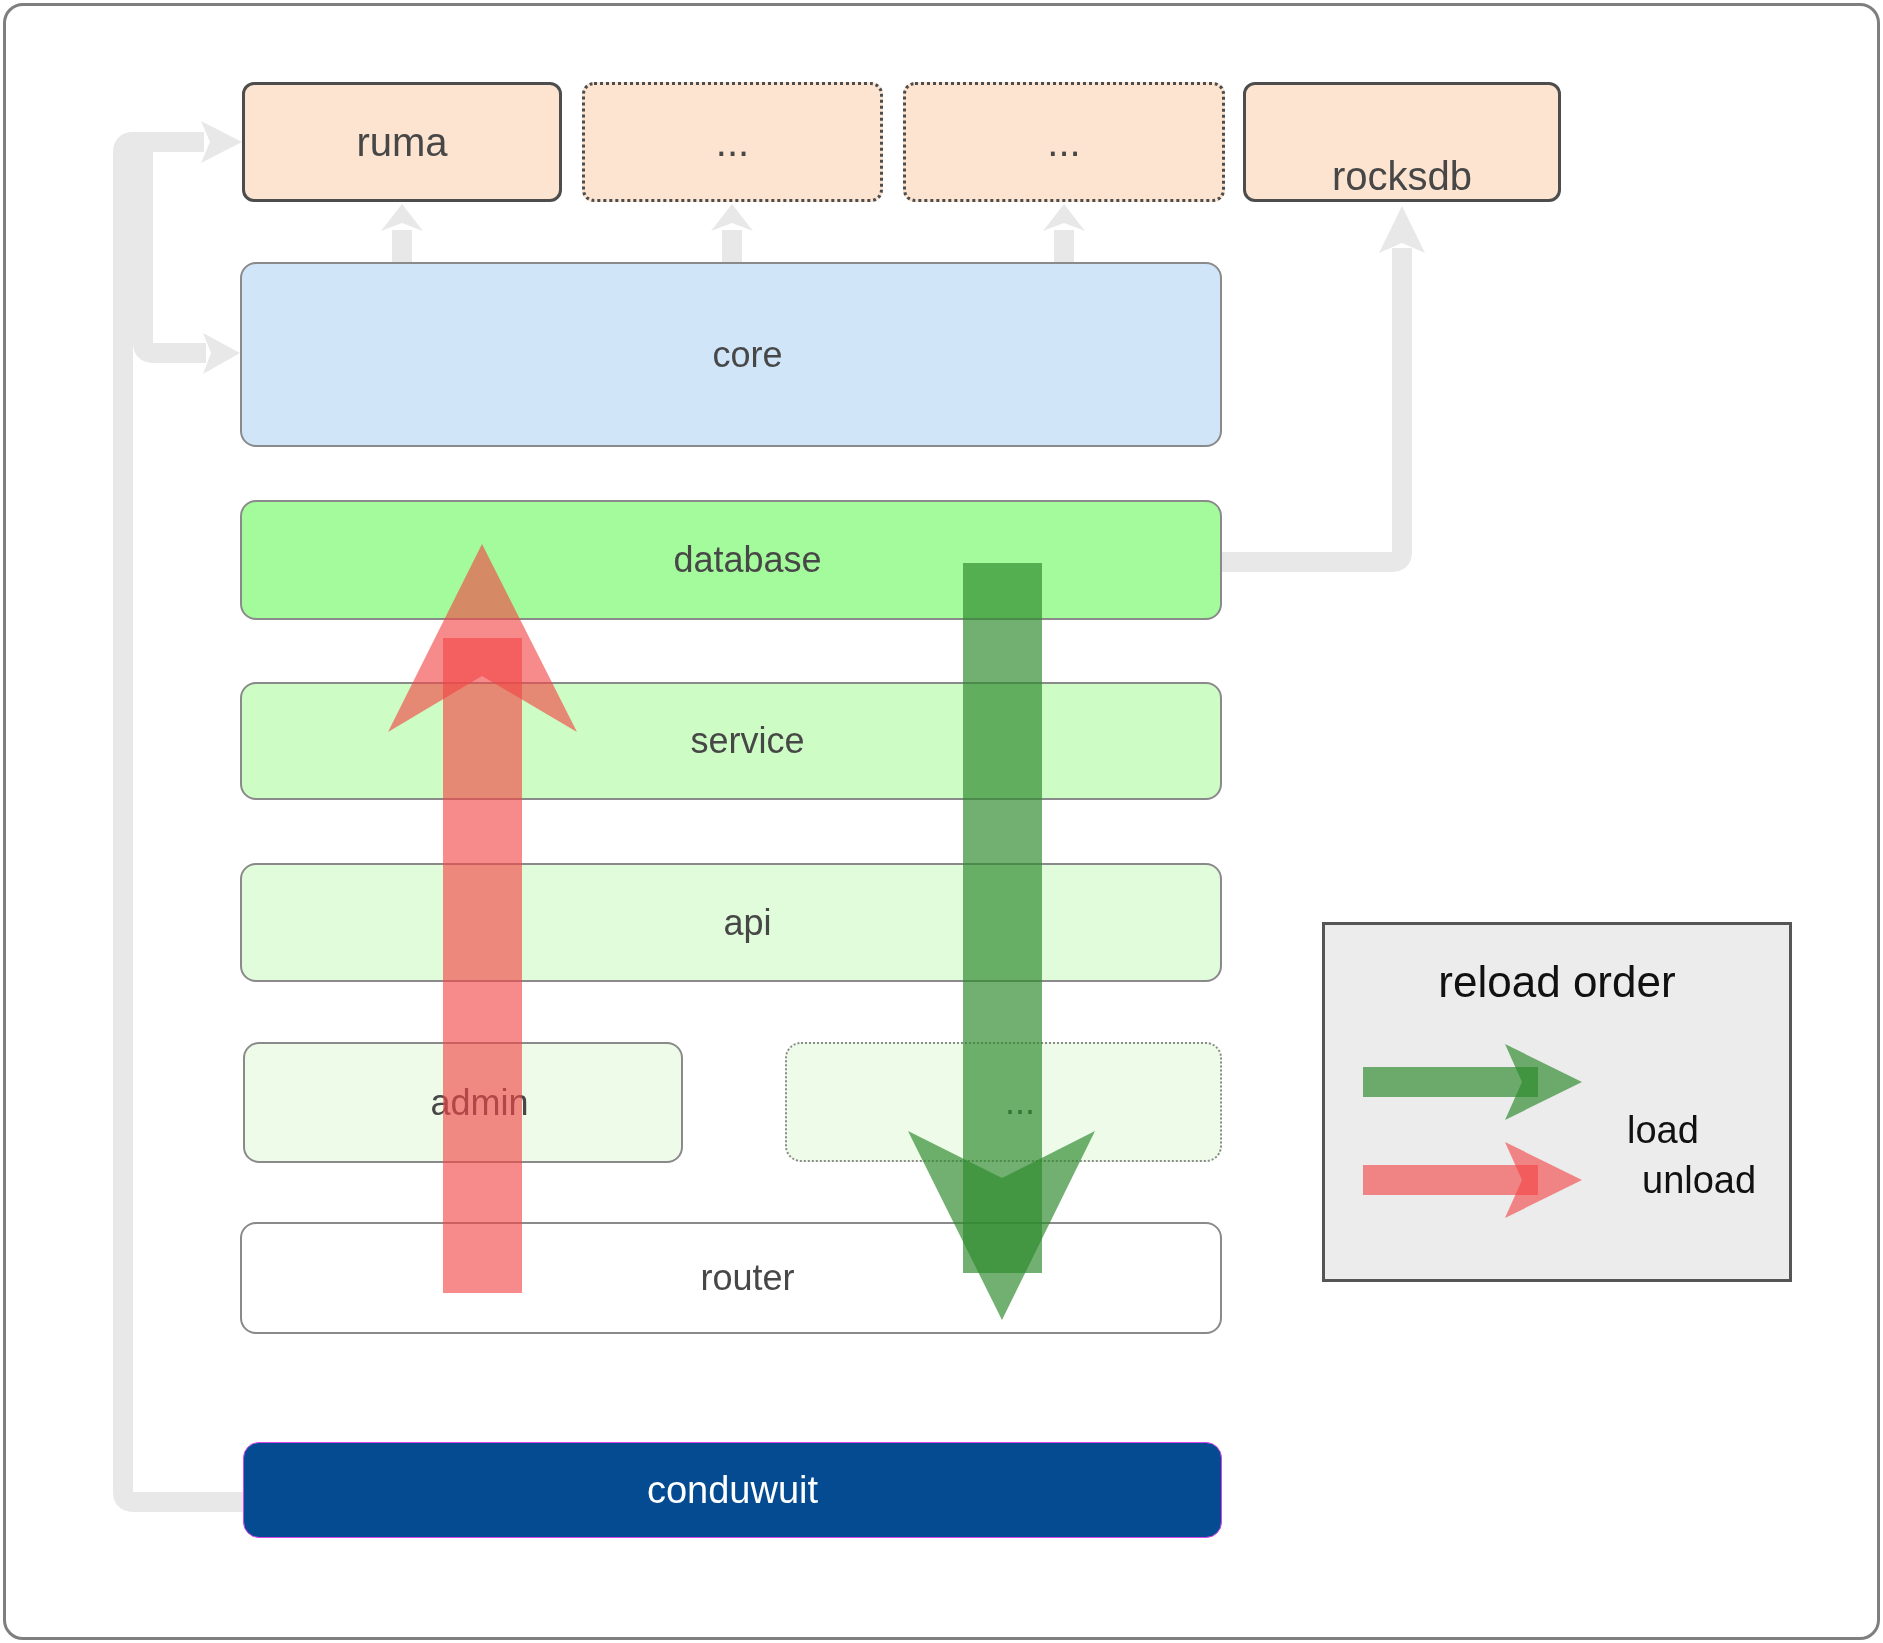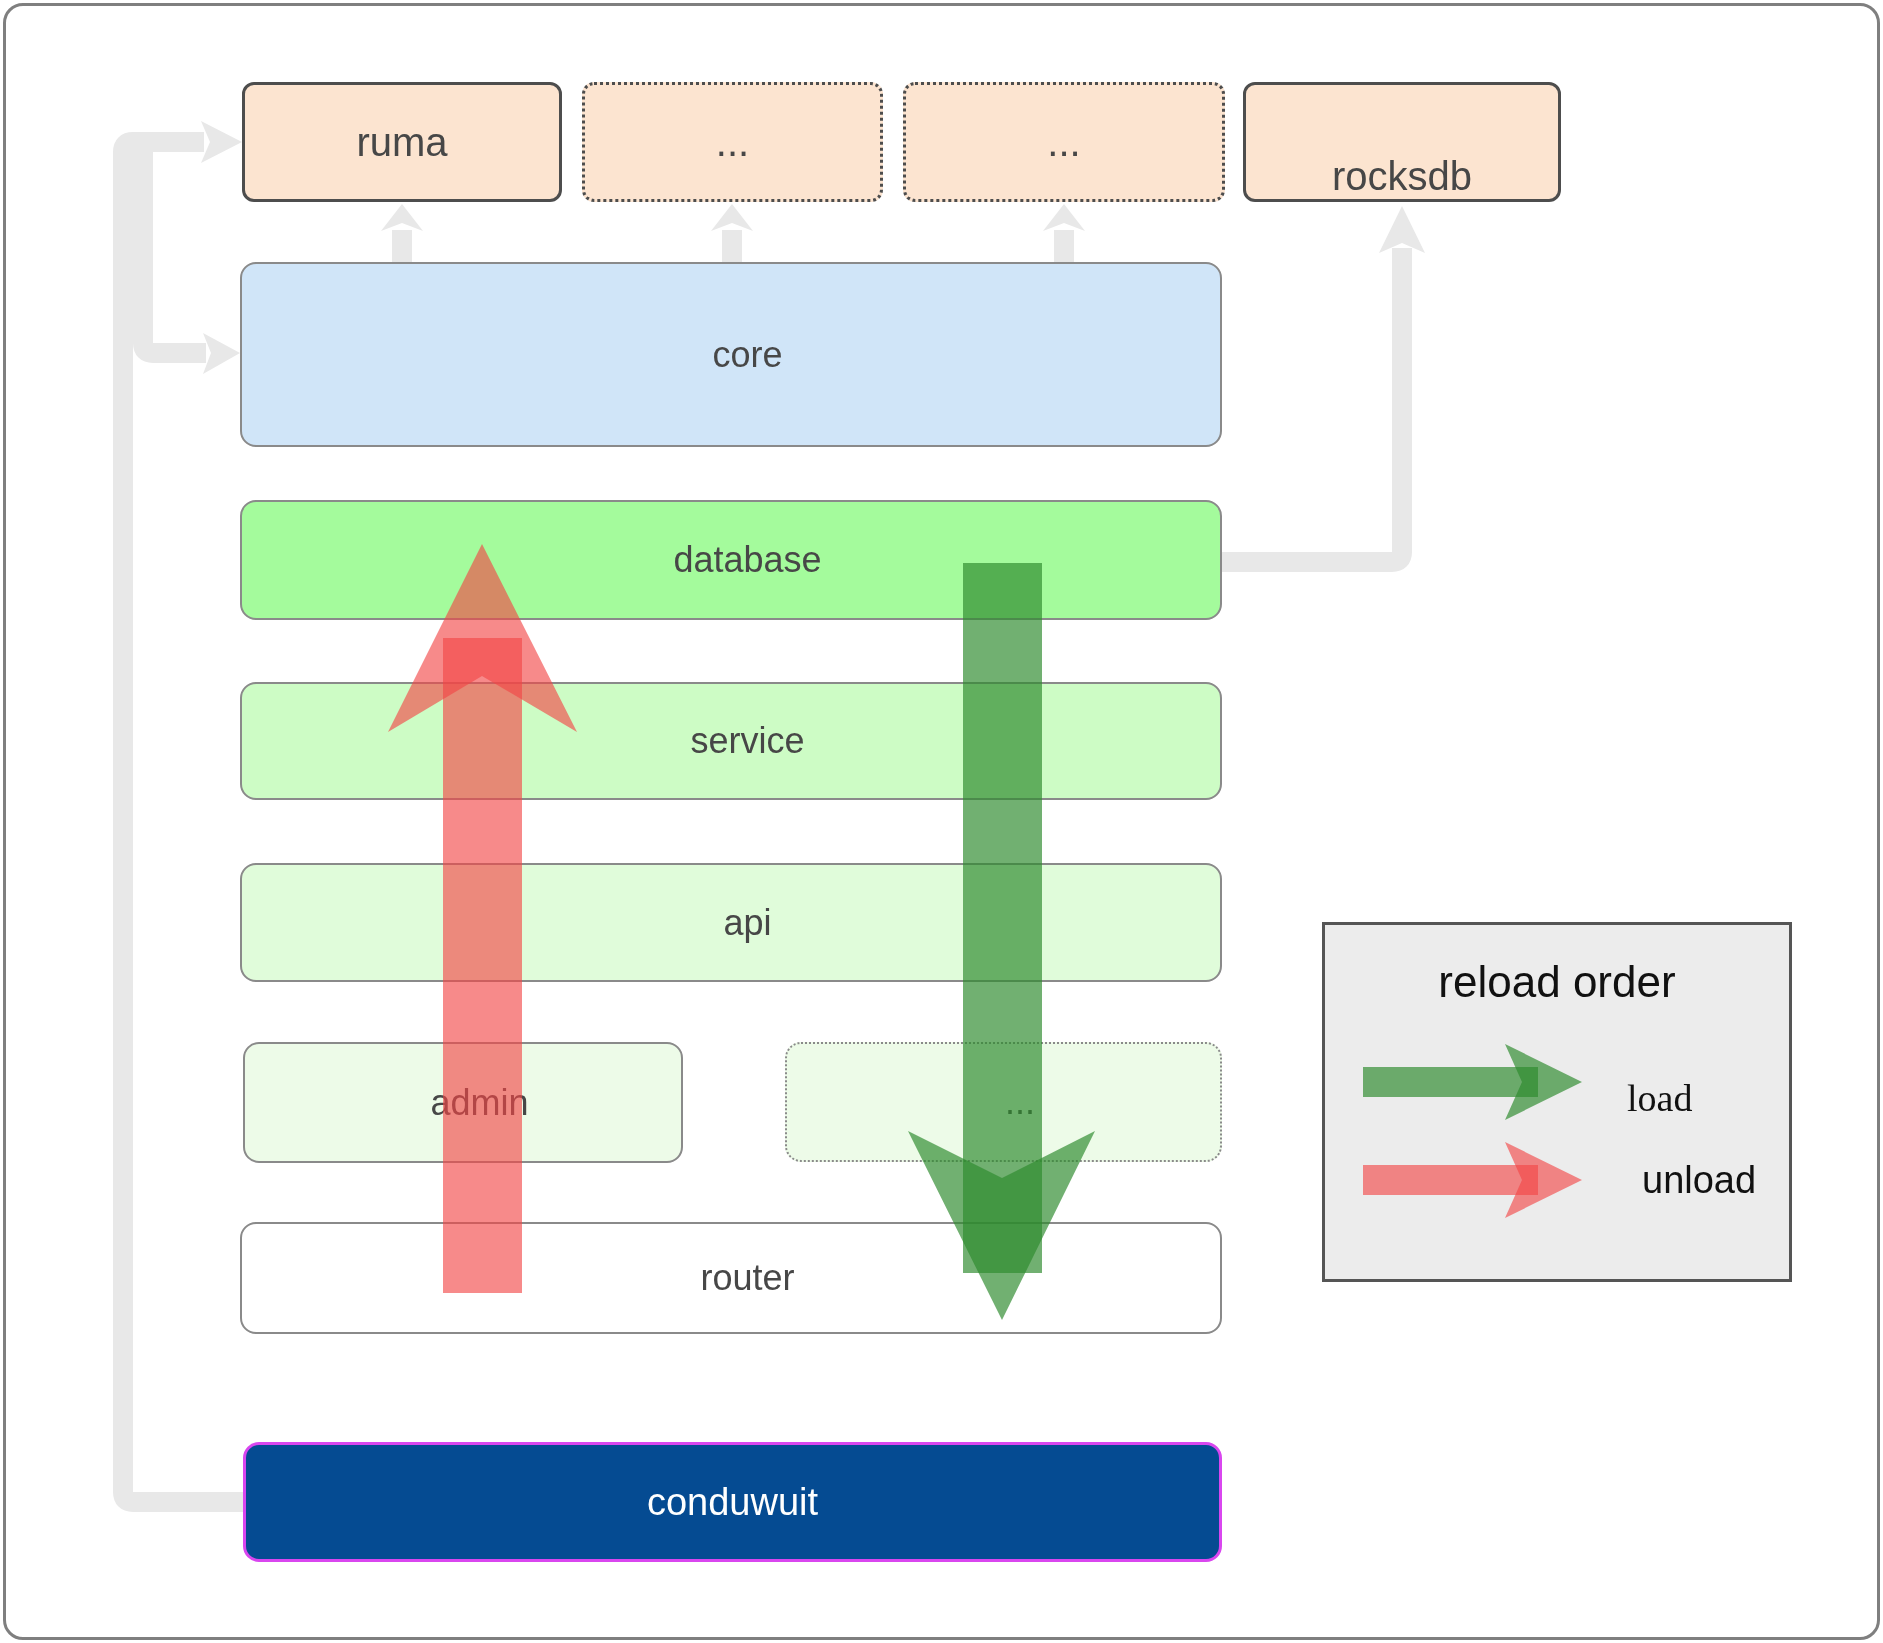--- a/index.html
+++ b/index.html
@@ -37,7 +37,7 @@
                 font-size:44px;color:#111;}
   .legend-item{position:absolute;height:60px;display:flex;align-items:center;
                font-size:38px;color:#111;z-index:2;}
-  .li-load{left:1627px;top:1068px;width:160px;font-family:Liberation Serif, serif;}
+  .li-load{left:1627px;top:1100px;width:160px;}
   .li-unload{left:1625px;top:1150px;width:170px;margin-left:17px;}
 </style>
 </head>

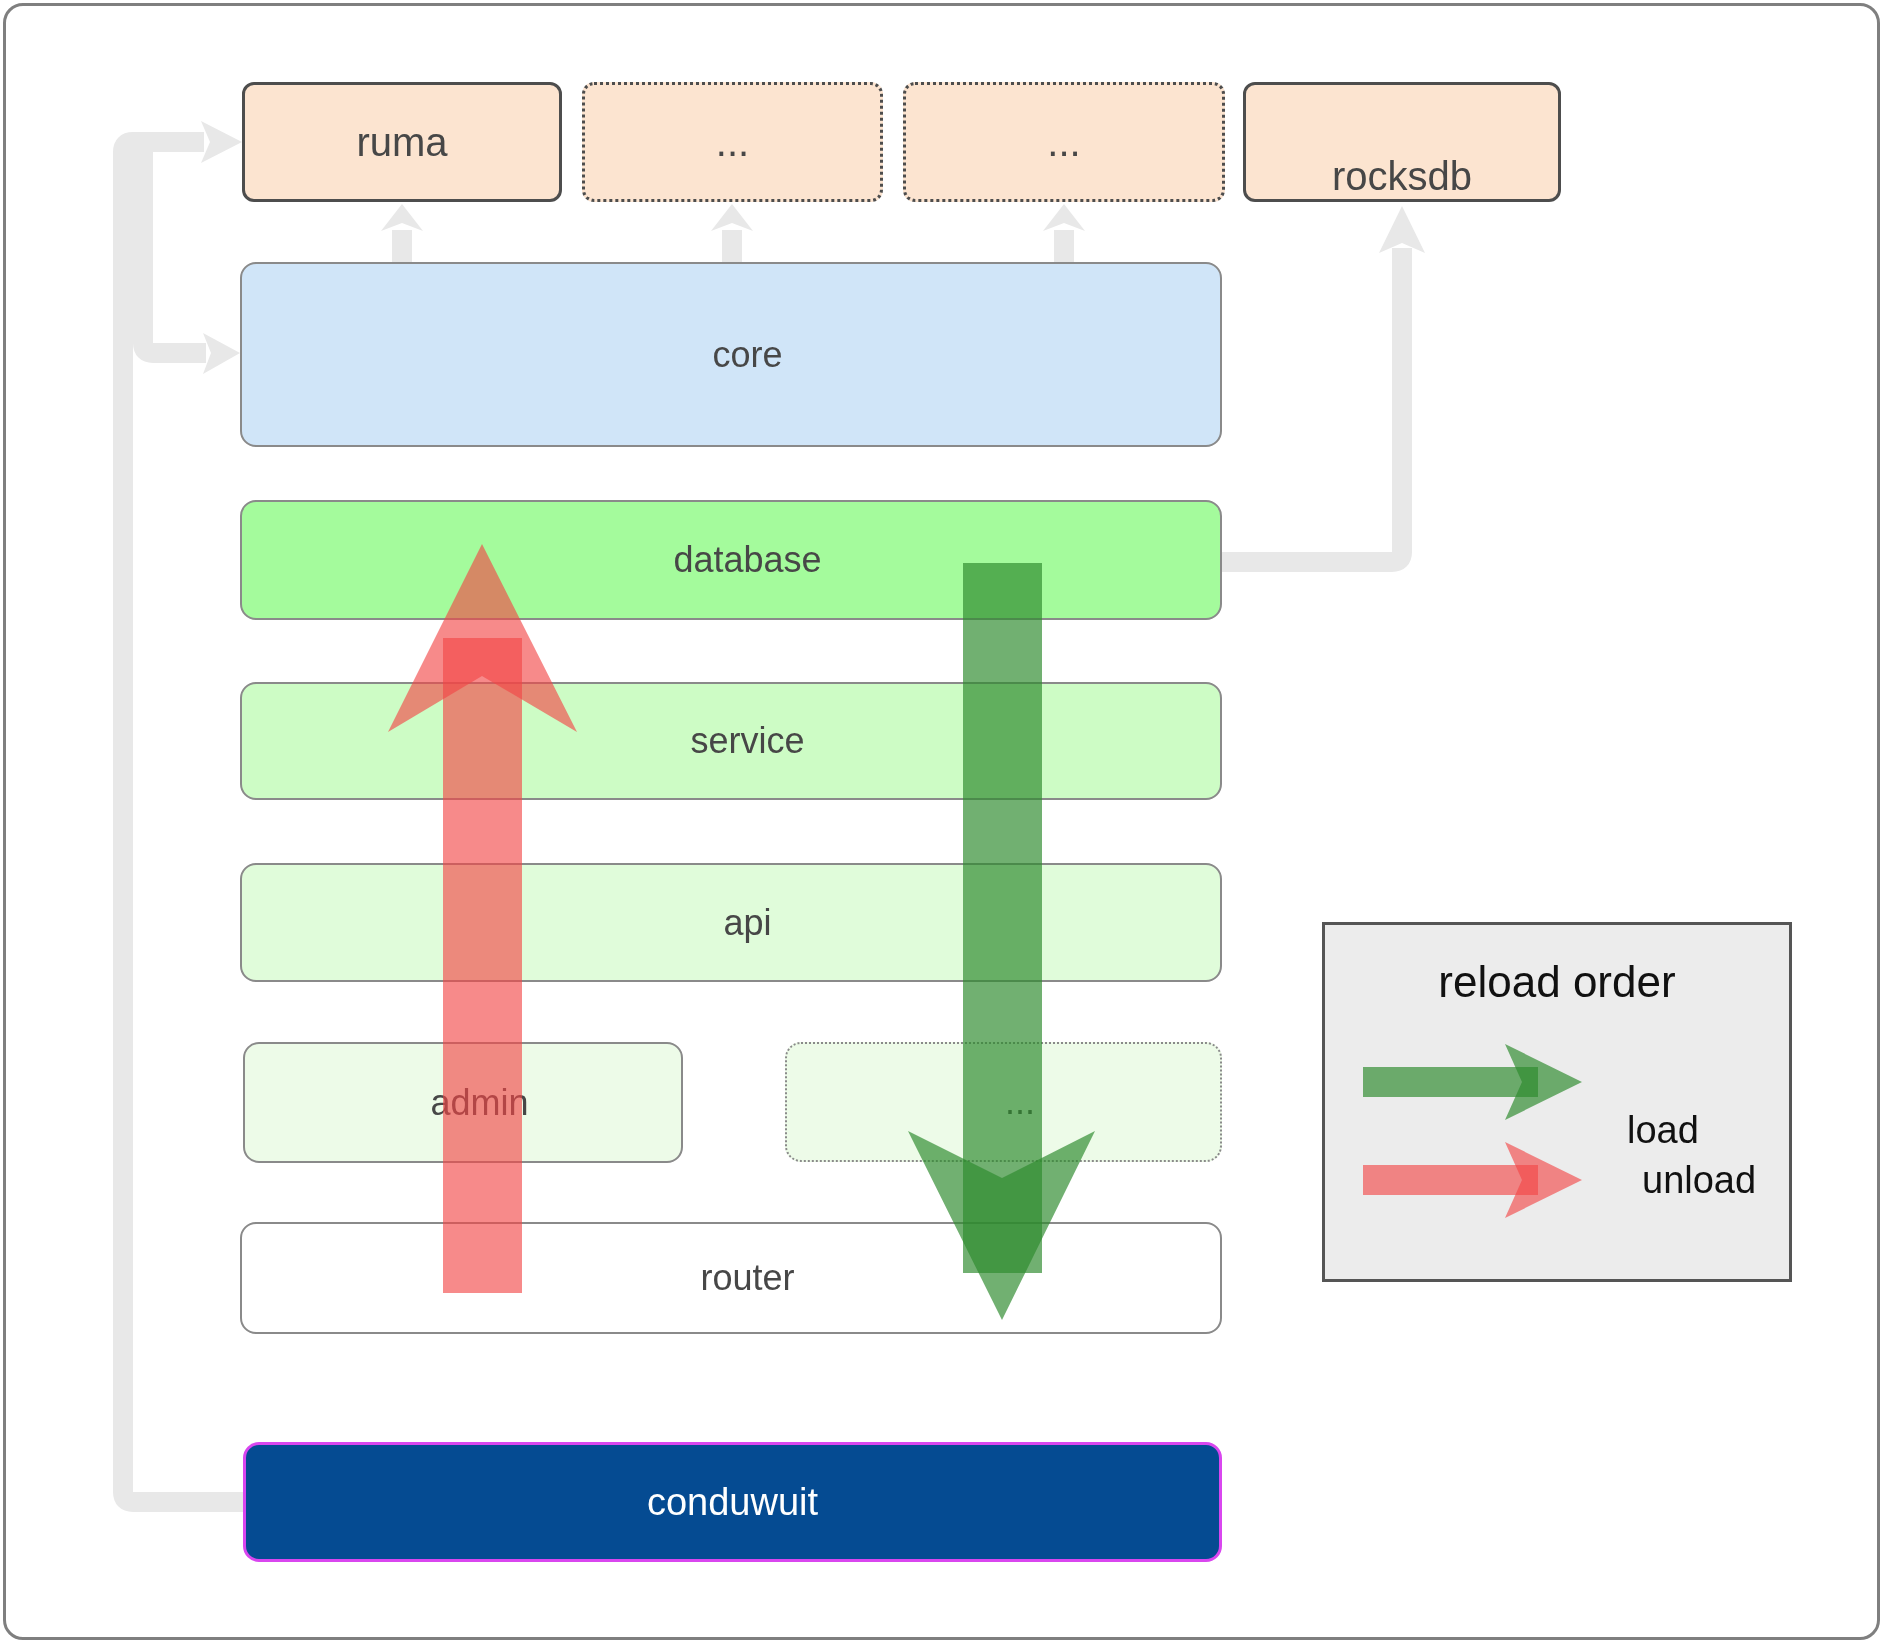--- a/index.html
+++ b/index.html
@@ -28,8 +28,8 @@
   .n-admin   {left:243px;top:1042px;width:440px;height:121px;background:var(--admin_fill);}
   .n-dots3   {left:785px;top:1042px;width:437px;height:120px;background:var(--admin_fill);}
   .n-router  {left:240px;top:1222px;width:982px;height:112px;background:var(--router_fill);}
-  .n-conduwuit{left:243px;top:1442px;width:979px;height:120px;background:var(--conduwuit_fill);
-               border:3px solid #d946ef;border-radius:16px;color:var(--conduwuit_text);font-size:38px;}
+  .n-conduwuit{left:243px;top:1442px;width:979px;height:96px;background:var(--conduwuit_fill);
+               border:1px solid #d946ef;border-radius:16px;color:var(--conduwuit_text);font-size:38px;}
   .legend{position:absolute;left:1322px;top:922px;width:470px;height:360px;z-index:2;
           background:var(--legend_bg);border:3px solid var(--legend_border);box-sizing:border-box;}
   .legend-title{position:absolute;left:1322px;top:952px;width:470px;height:60px;z-index:2;

